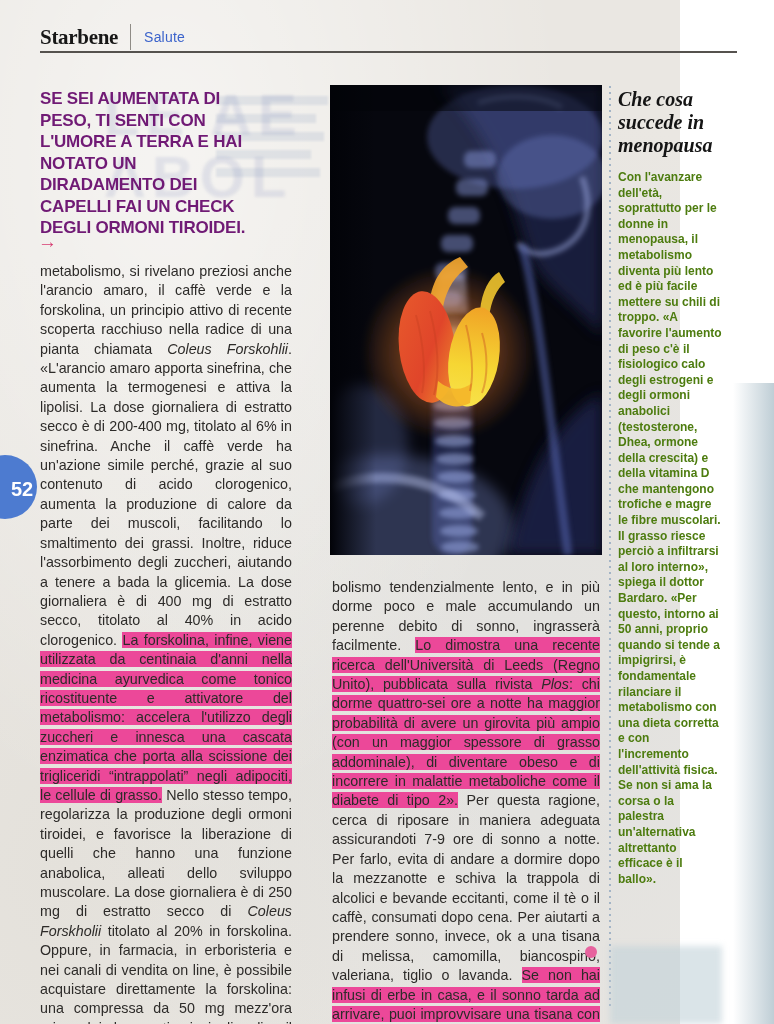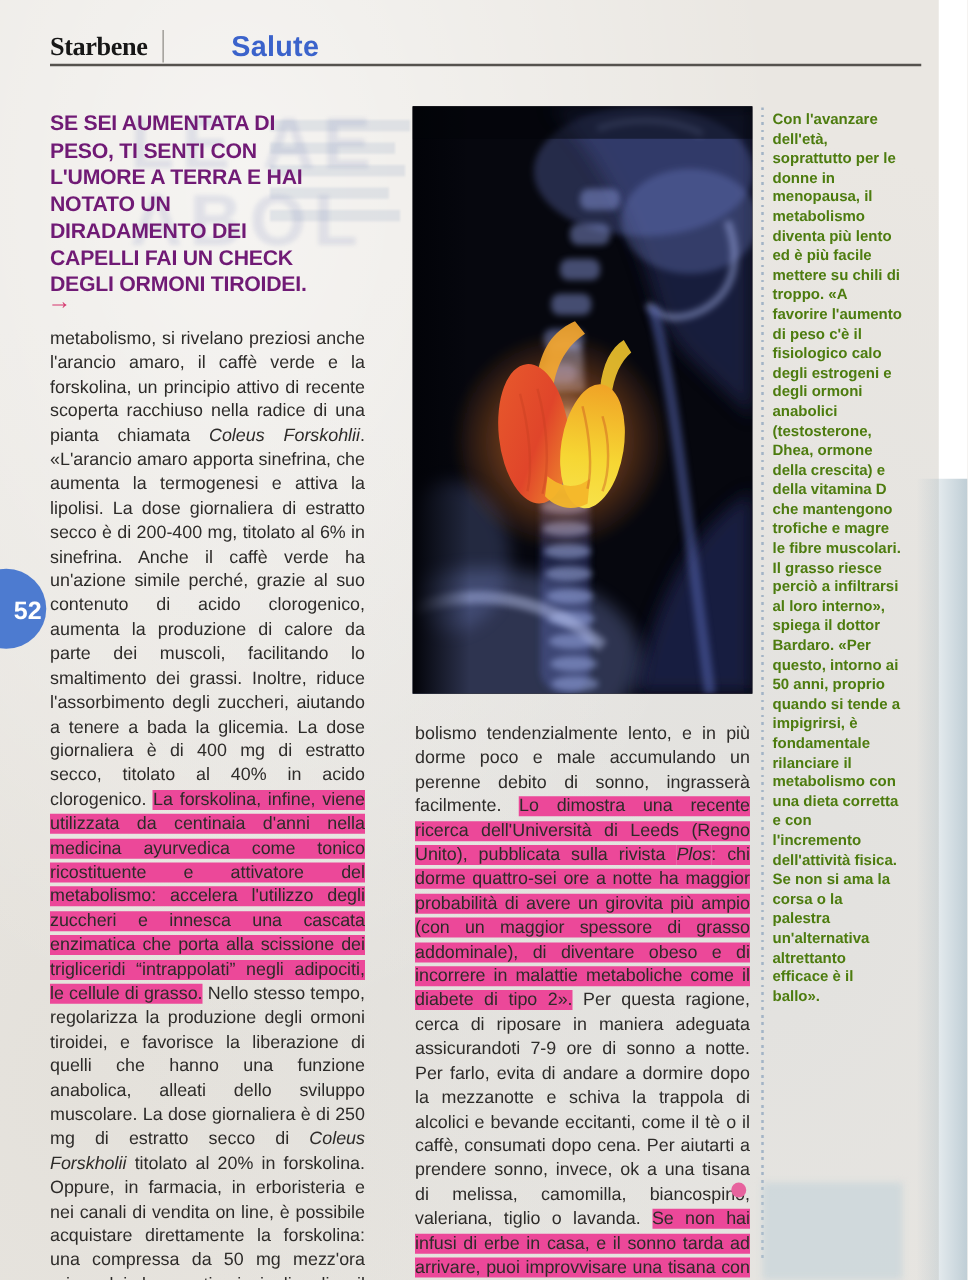--- a/index.html
+++ b/index.html
@@ -3,7 +3,7 @@
 <meta charset="utf-8">
 <style>
   html,body{margin:0;padding:0;width:774px;height:1024px;overflow:hidden;}
-  .page{position:relative;width:751px;height:1024px;background:#eae7e2;font-family:"Liberation Sans",sans-serif;color:#2d2b29;}
+  .page{position:relative;width:680px;height:1024px;background:#eae7e2;font-family:"Liberation Sans",sans-serif;color:#2d2b29;}
   .page::before{content:"";position:absolute;inset:0;background:
     radial-gradient(ellipse at 25% 15%, rgba(255,255,255,.55), rgba(255,255,255,0) 55%),
     radial-gradient(ellipse at 80% 70%, rgba(210,214,216,.35), rgba(210,214,216,0) 60%),

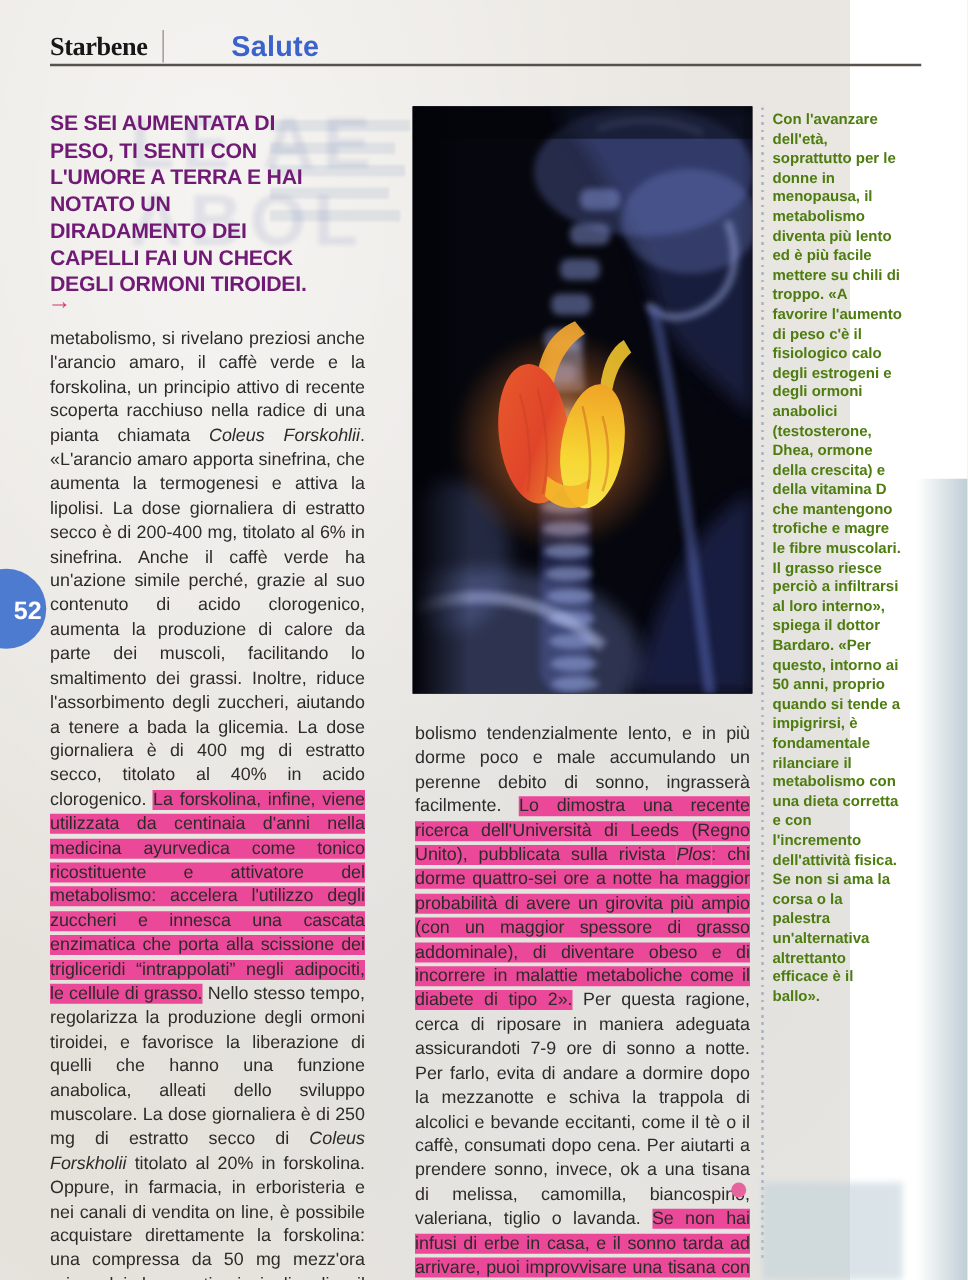--- a/index.html
+++ b/index.html
@@ -13,7 +13,7 @@
   .masthead{position:absolute;left:40px;top:22px;height:30px;display:flex;align-items:center;}
   .logo{font-family:"Liberation Serif",serif;font-weight:bold;font-size:21px;color:#171717;letter-spacing:-.3px;}
   .mast-div{width:1px;height:26px;background:#8f8c86;margin:0 13px 0 12px;}
-  .section-label{font-size:23px;font-weight:bold;color:#3b63cb;letter-spacing:.2px;margin-left:41px;}
+  .section-label{font-size:14px;font-weight:normal;color:#3b63cb;letter-spacing:.2px;}
   .head-rule{position:absolute;left:40px;top:51px;width:697px;height:2px;background:#55524e;}
   
   .ghost-big{position:absolute;left:104px;top:84px;width:240px;font-weight:800;font-size:58px;line-height:62px;color:rgba(82,104,168,.13);filter:blur(1.5px);letter-spacing:6px;white-space:pre-line;pointer-events:none;}

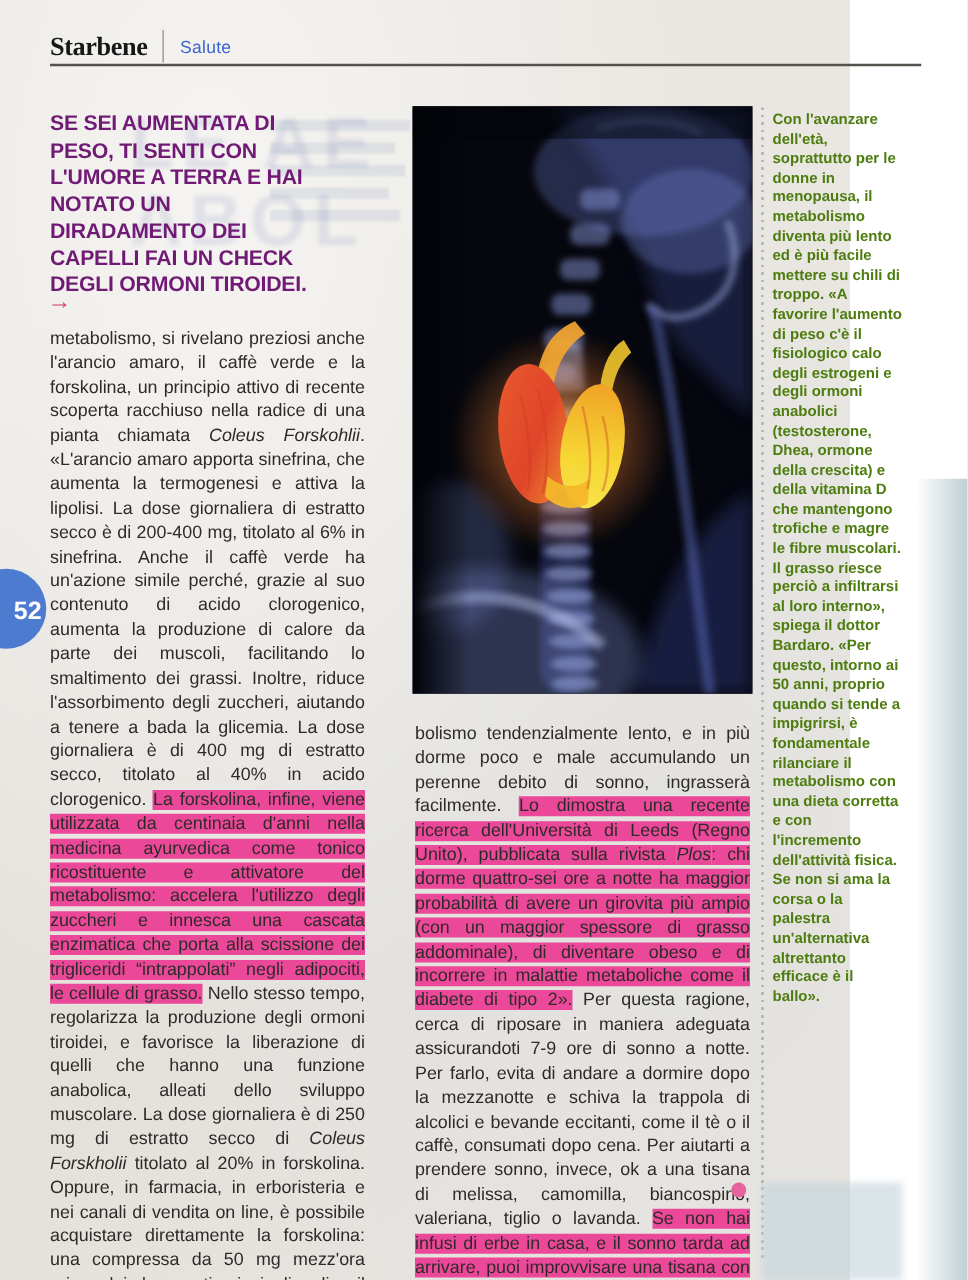--- a/index.html
+++ b/index.html
@@ -189,6 +189,9 @@
   <div class="divider-dotted"></div>
 
   <aside class="sidebar">
+    <h2>Che cosa
+succede in
+menopausa</h2>
     <p>Con l'avanzare dell'età, soprattutto per le donne in menopausa, il metabolismo diventa più lento ed è più facile mettere su chili di troppo. «A favorire l'aumento di peso c'è il fisiologico calo degli estrogeni e degli ormoni anabolici (testosterone, Dhea, ormone della crescita) e della vitamina D che mantengono trofiche e magre le fibre muscolari. Il grasso riesce perciò a infiltrarsi al loro interno», spiega il dottor Bardaro. «Per questo, intorno ai 50 anni, proprio quando si tende a impigrirsi, è fondamentale rilanciare il metabolismo con una dieta corretta e con l'incremento dell'attività fisica. Se non si ama la corsa o la palestra un'alternativa altrettanto efficace è il ballo».</p>
   </aside>
 

